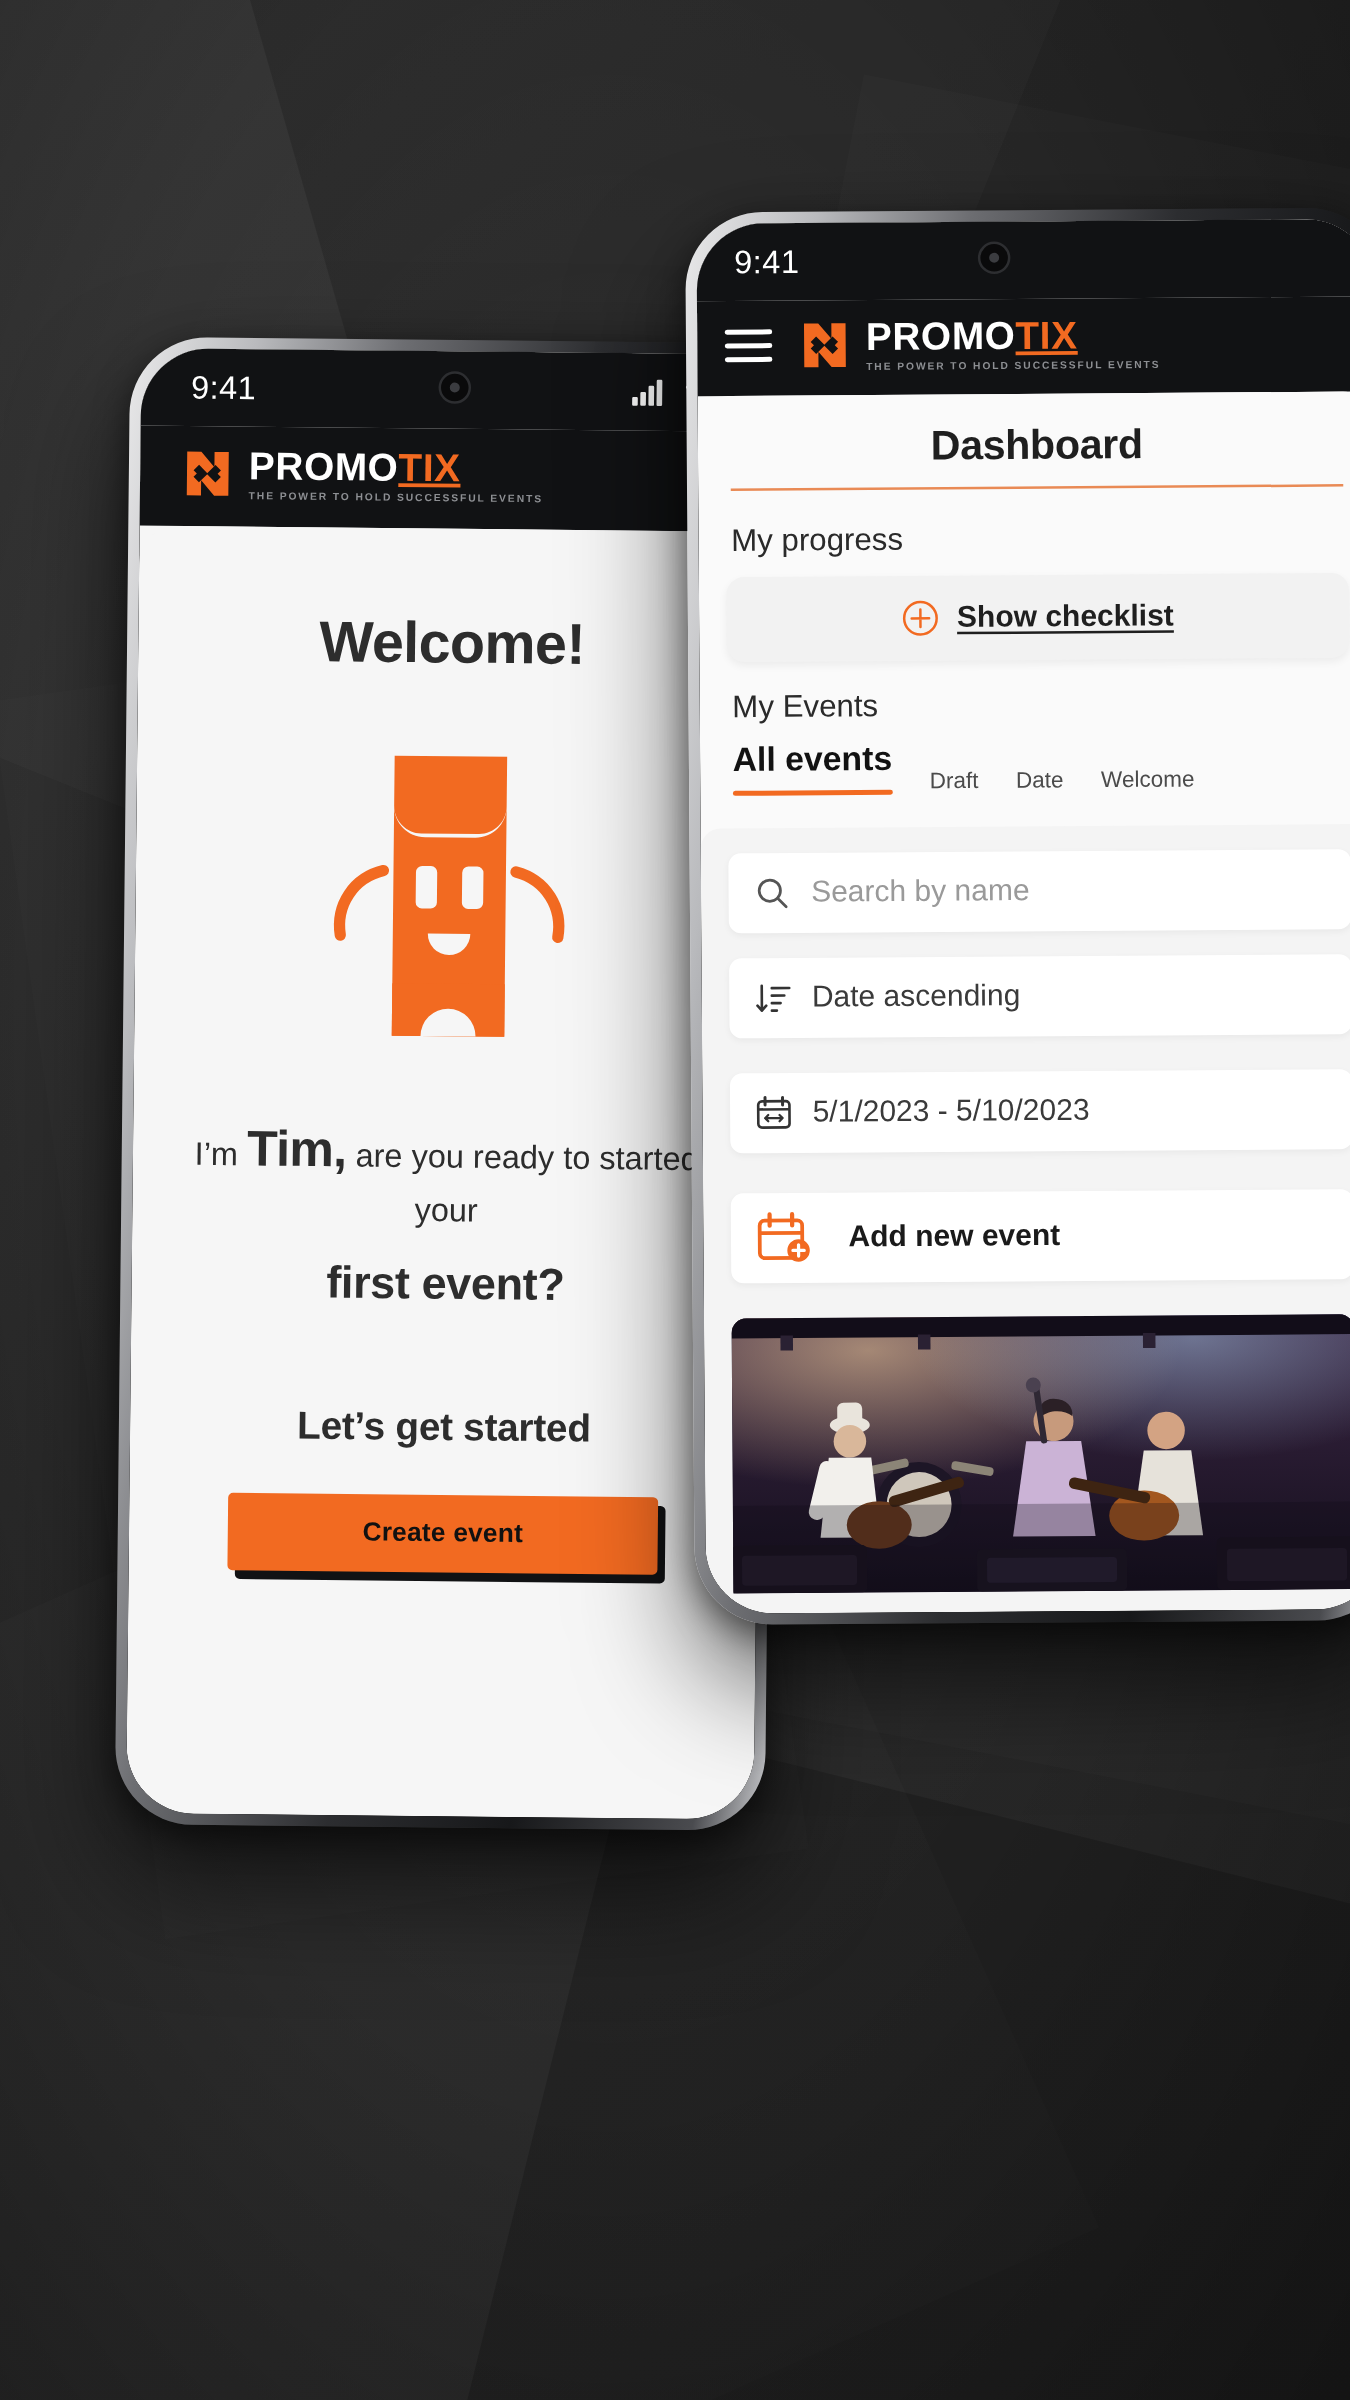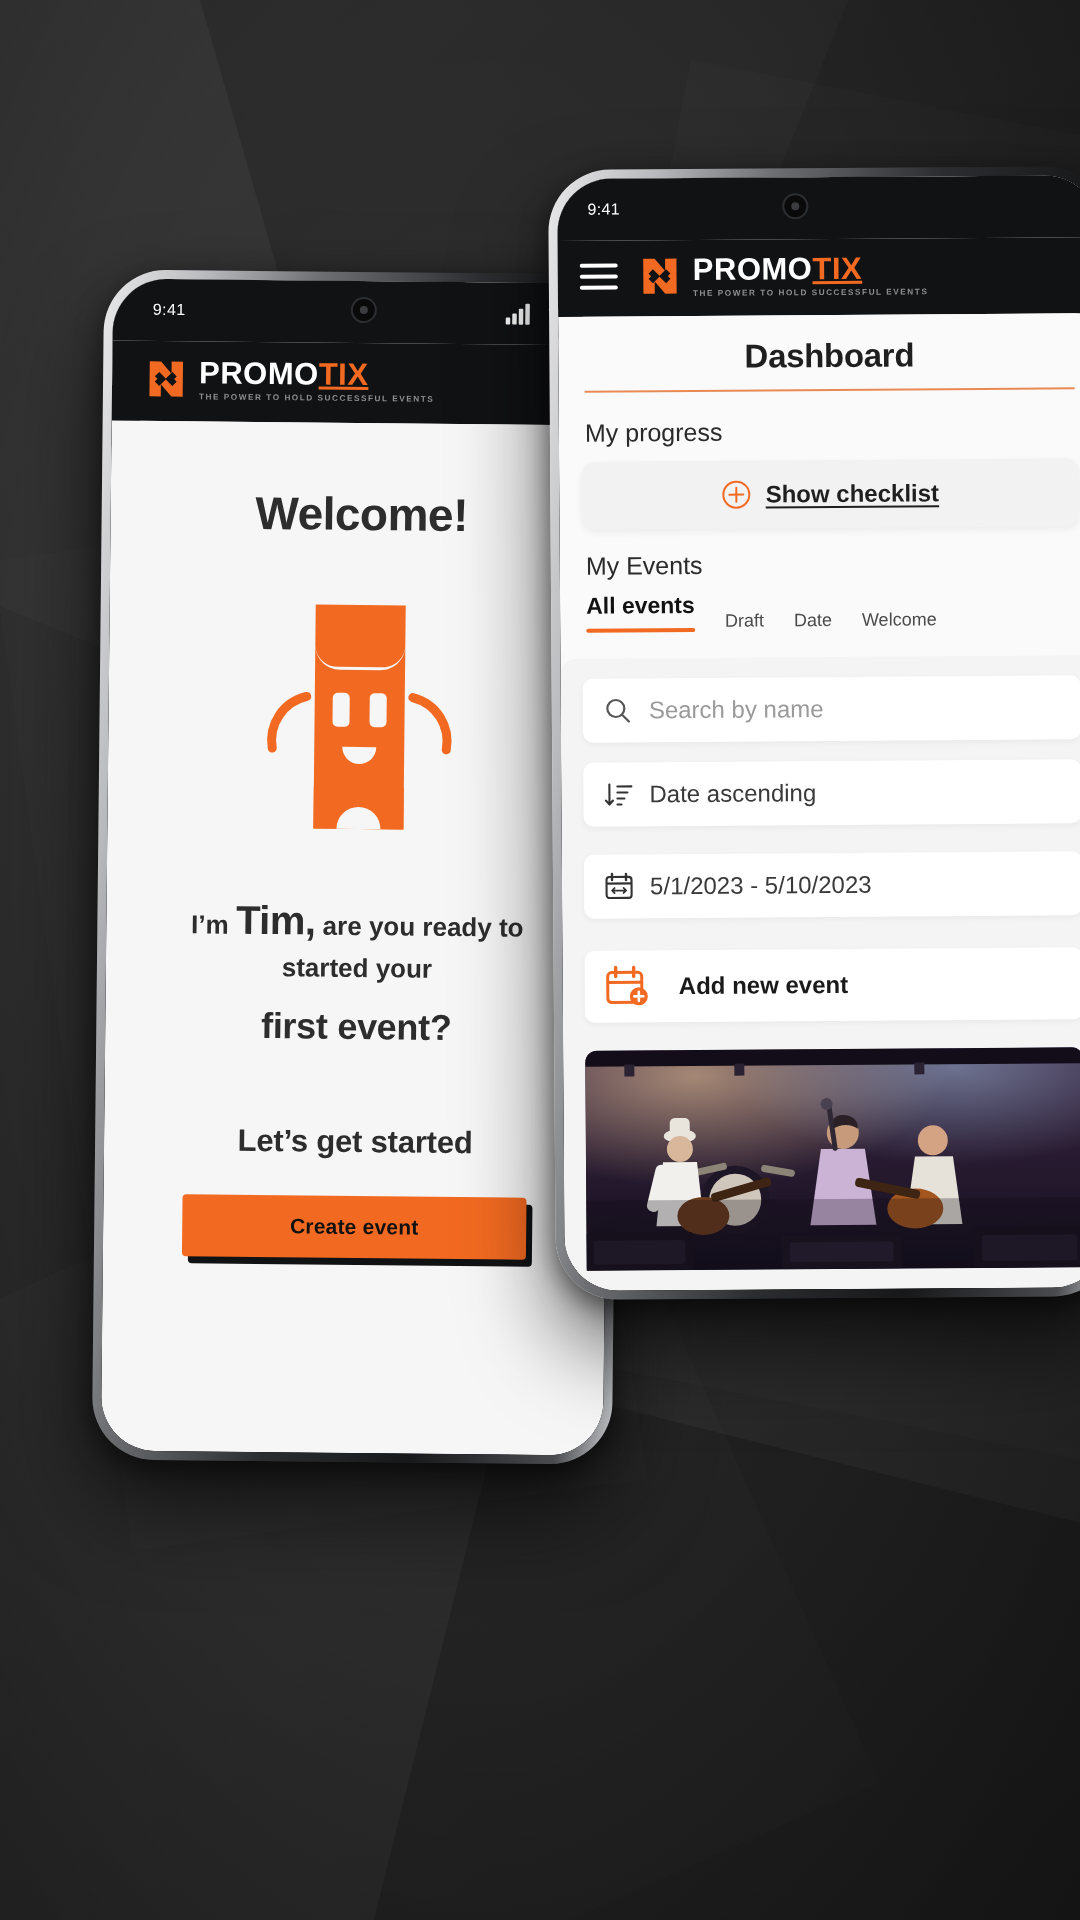--- a/index.html
+++ b/index.html
@@ -66,7 +66,7 @@
     color:#fff;
     position:relative;
   }
-  .status-time { font-size:16px; font-weight:500; letter-spacing:0.4px;text-align:right; }
+  .status-time { font-size:26px; font-weight:500; letter-spacing:0.4px;text-align:right; }
   .status-right { display:flex; align-items:center; gap:12px; }
   .punch {
     position:absolute; left:50%; top:16px;

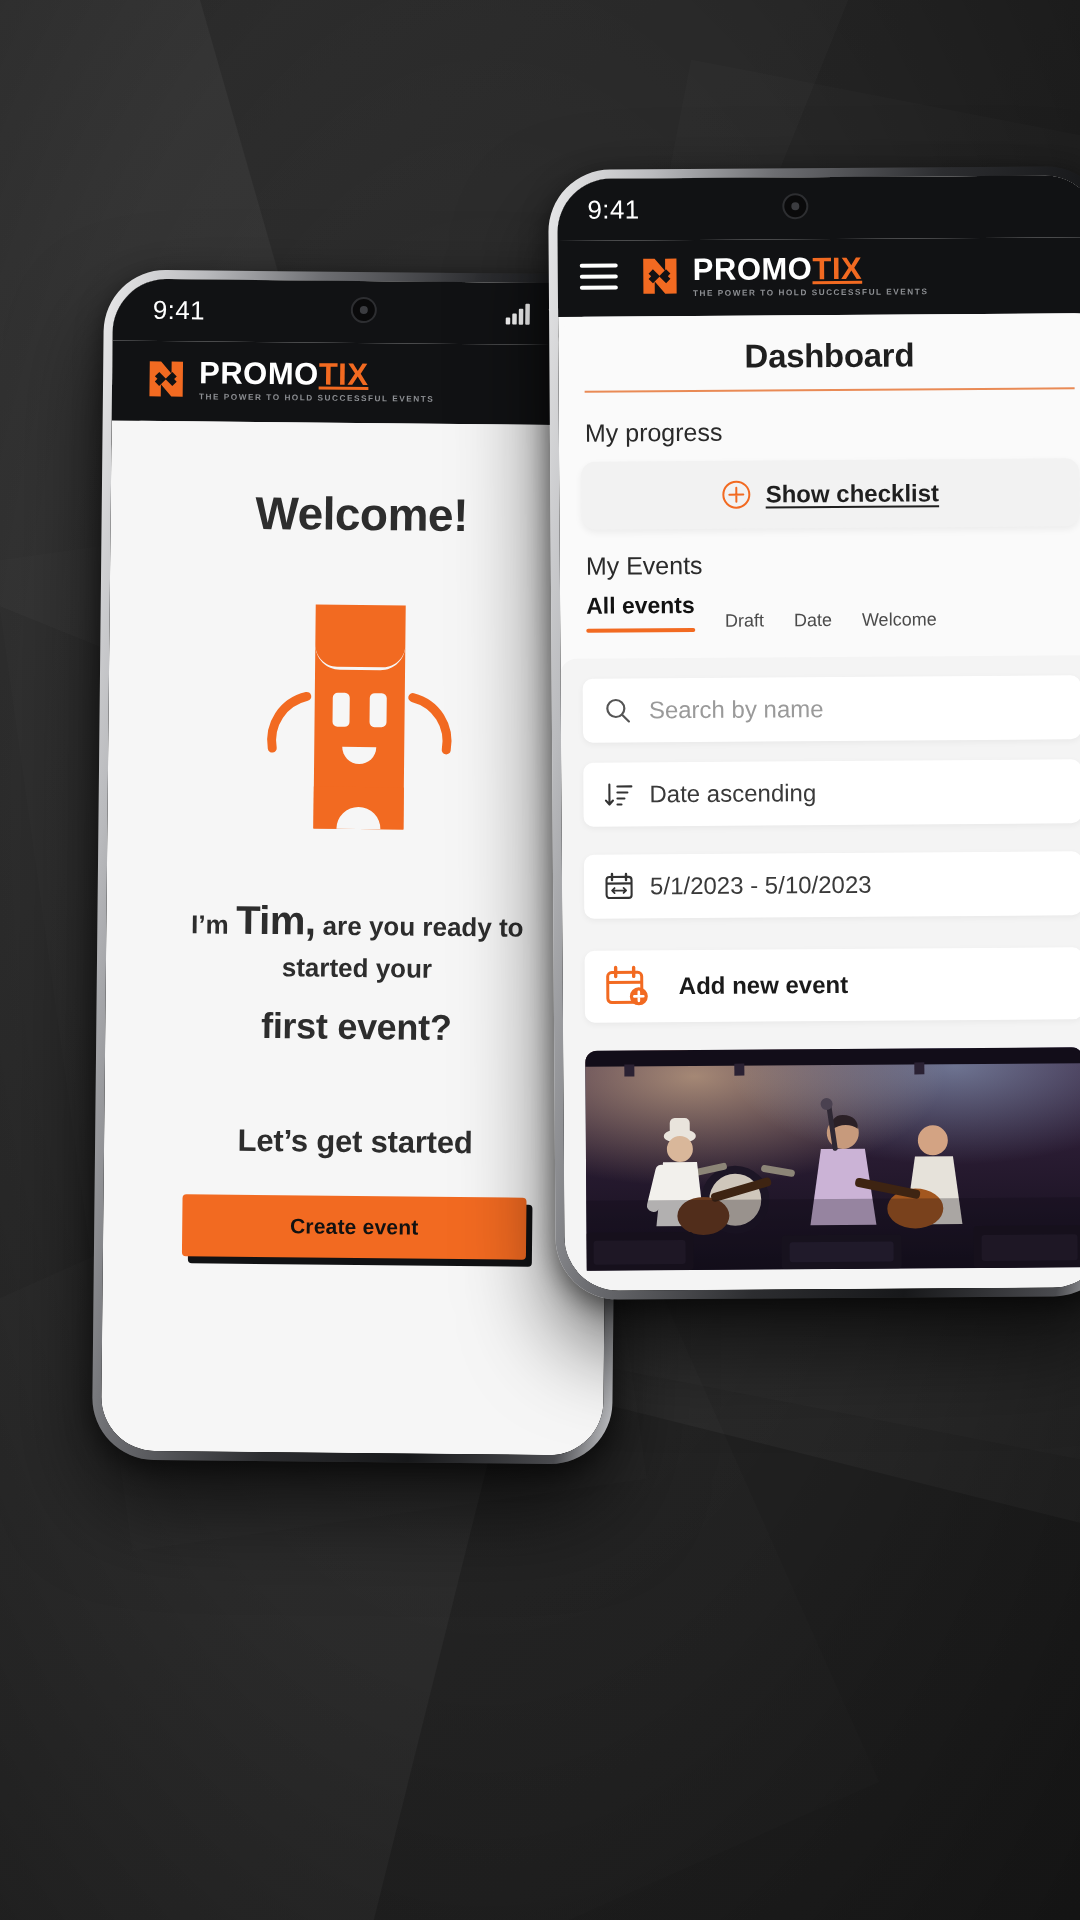--- a/index.html
+++ b/index.html
@@ -189,7 +189,7 @@
     padding:12px 0 0 26px; white-space:nowrap;
   }
   .tab { font-size:18px; color:#4b4b4b; padding-bottom:8px; cursor:pointer; }
-  .tab.active { font-weight:800; color:#121212; font-size:23px; }
+  .tab.active { font-weight:800; color:#121212; font-size:27px; }
   .tab.active::after {
     content:""; display:block; height:4px; background:#f26a21;
     border-radius:2px; margin-top:9px;

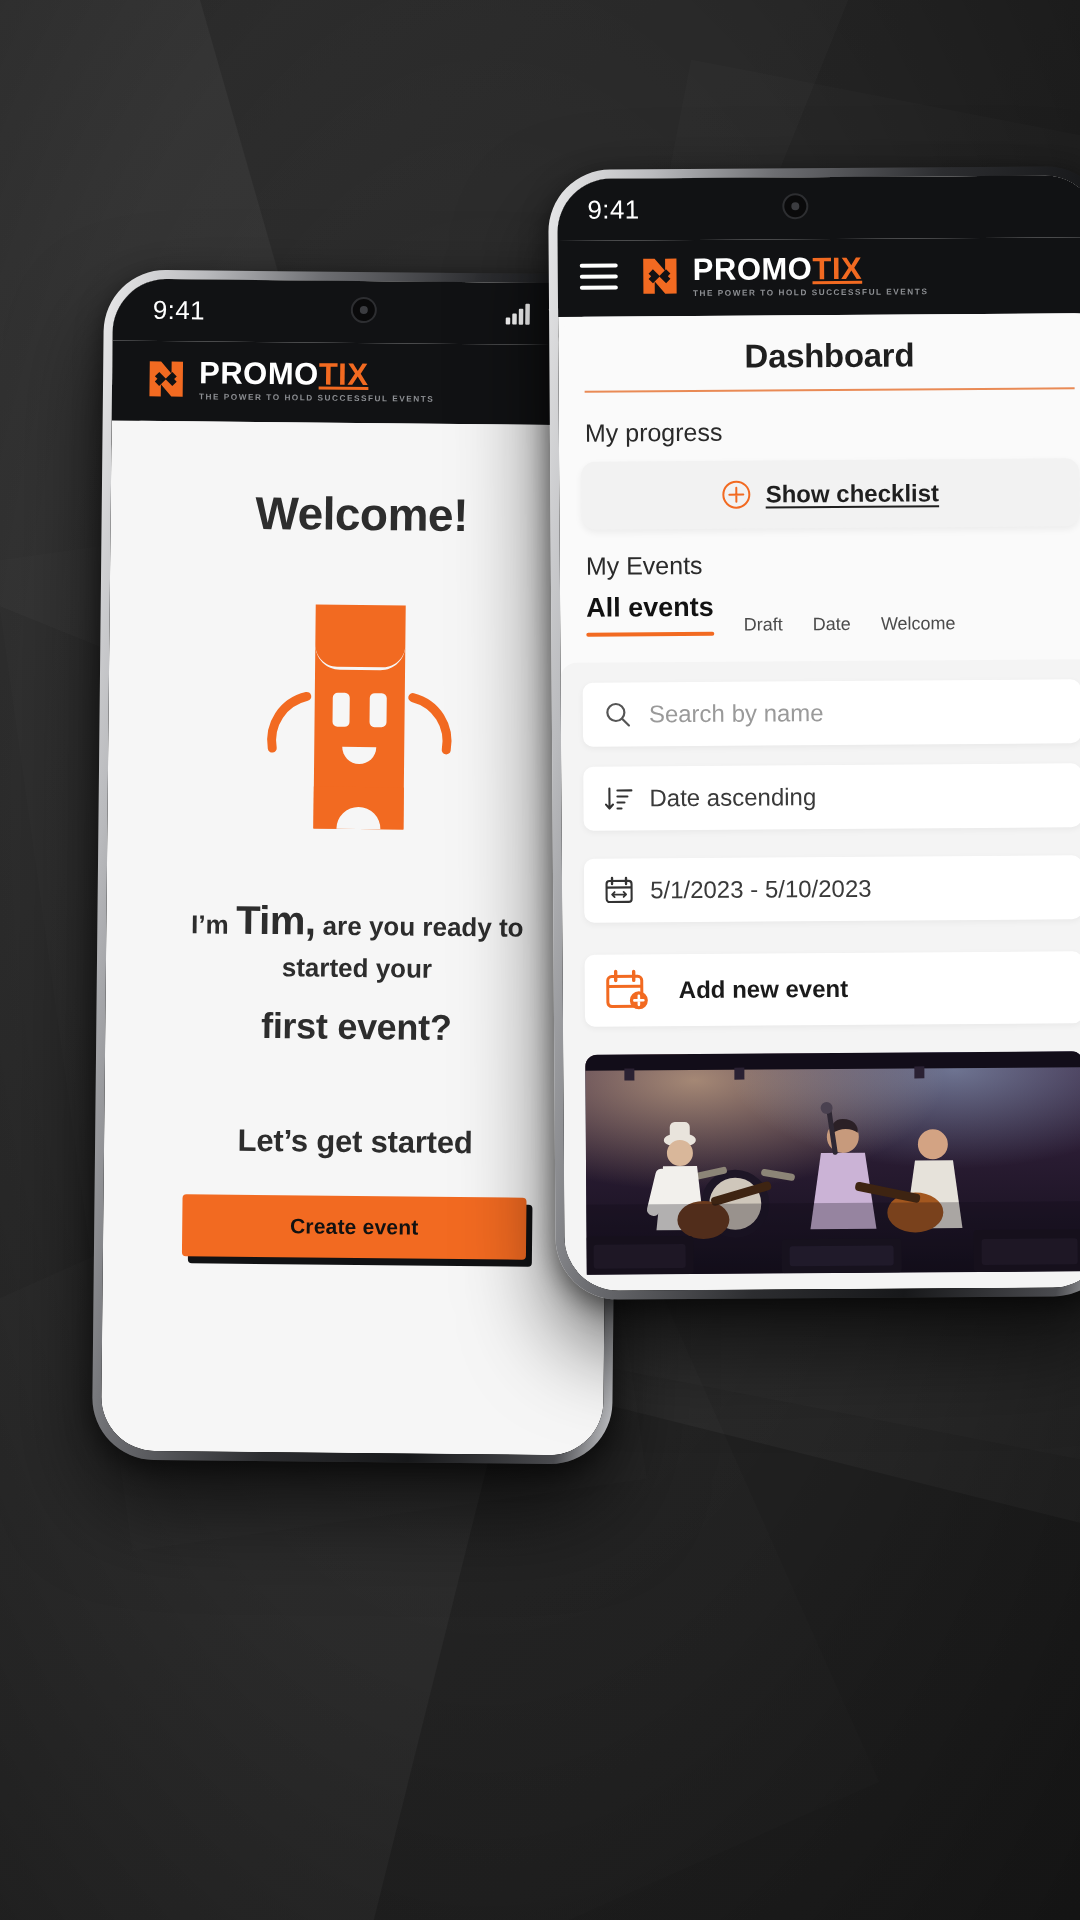--- a/index.html
+++ b/index.html
@@ -127,7 +127,7 @@
     margin-top:56px; text-align:center; color:#2d2d2d;
     line-height:1.42; padding:0 4px;
   }
-  .tagline .small { font-size:26px; font-weight:700; }
+  .tagline .small { font-size:26px; font-weight:400; }
   .tagline .name  { font-size:40px; font-weight:800; letter-spacing:-0.5px;text-align:center; }
   .tagline .bigq  { font-size:36px; font-weight:800; display:block; margin-top:14px; letter-spacing:-0.3px; }
   .getstarted {

